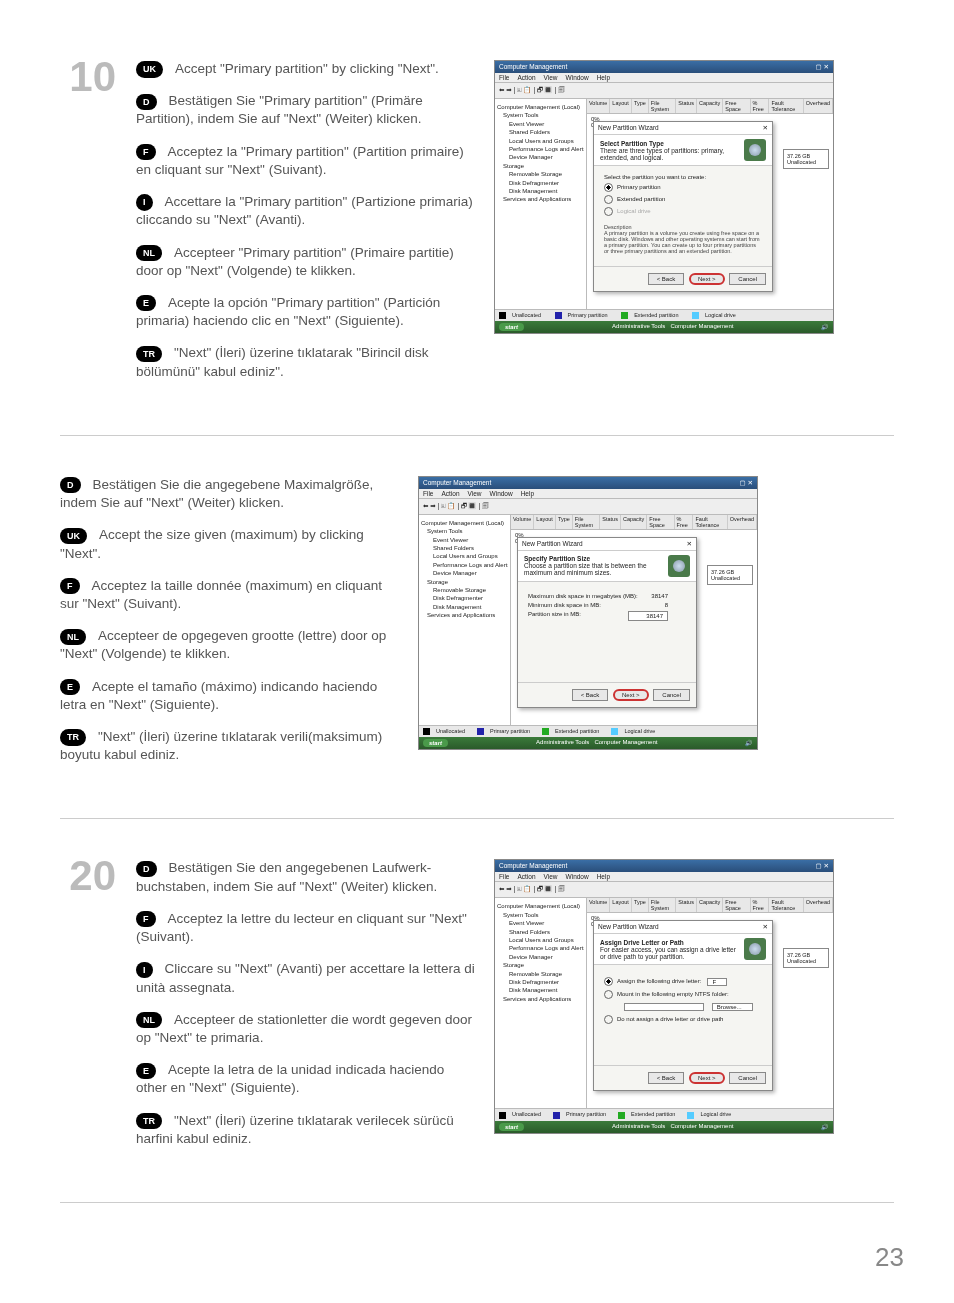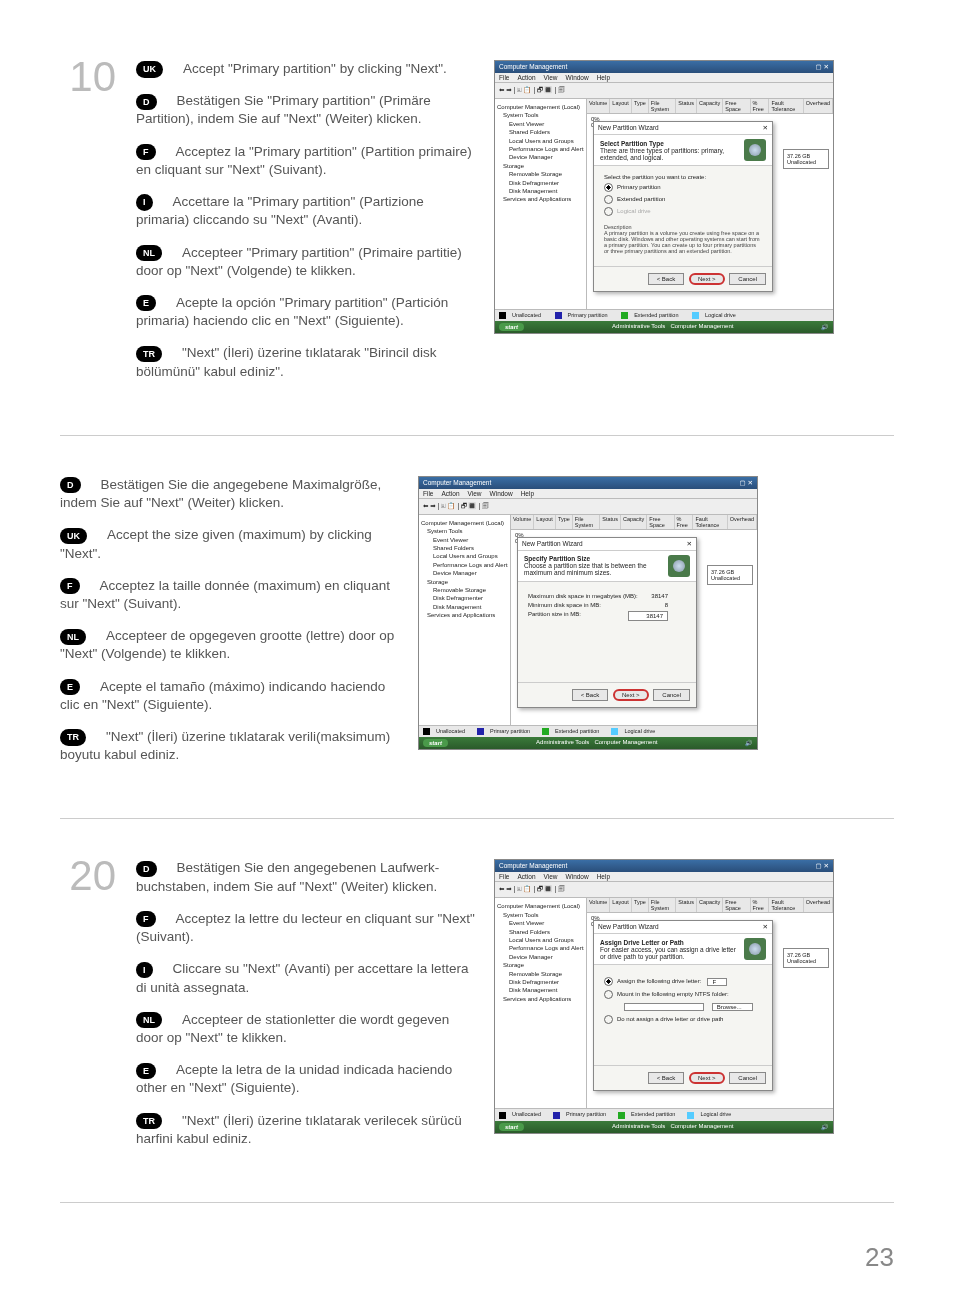--- a/index.html
+++ b/index.html
@@ -23,7 +23,7 @@
   .step-block:last-of-type { border-bottom: none; }
   .step-number {
     font-size: 42px;
-    font-weight: 400;
+    font-weight: 700;
     color: #bbb;
     min-width: 56px;
     text-align: right;

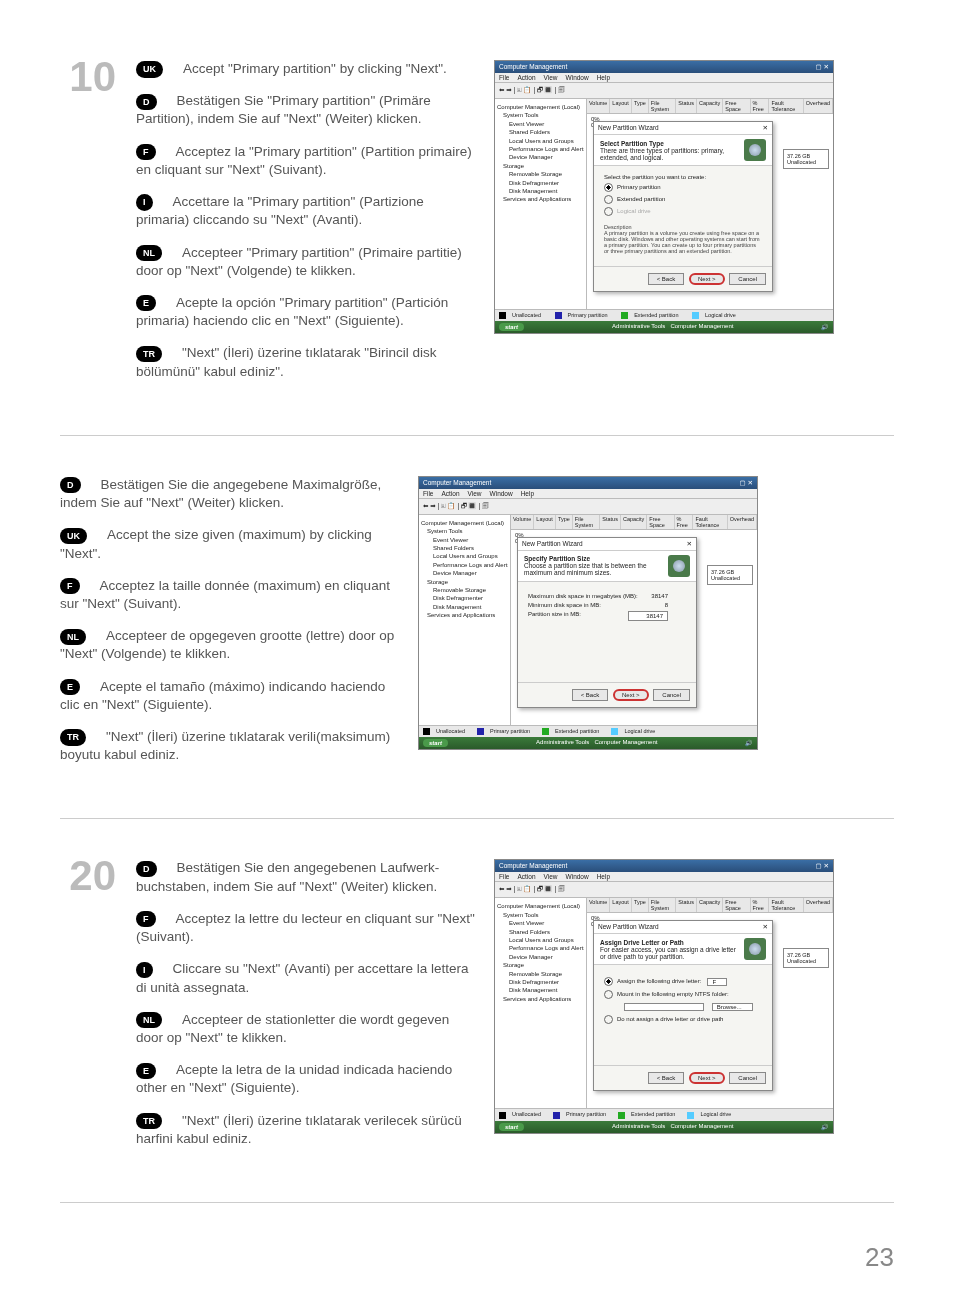--- a/index.html
+++ b/index.html
@@ -53,7 +53,7 @@
     border-radius: 10px;
     padding: 2px 7px;
     vertical-align: middle;
-    margin-right: 20px;
+    margin-right: 12px;
   }
   .screenshot {
     flex: 1;

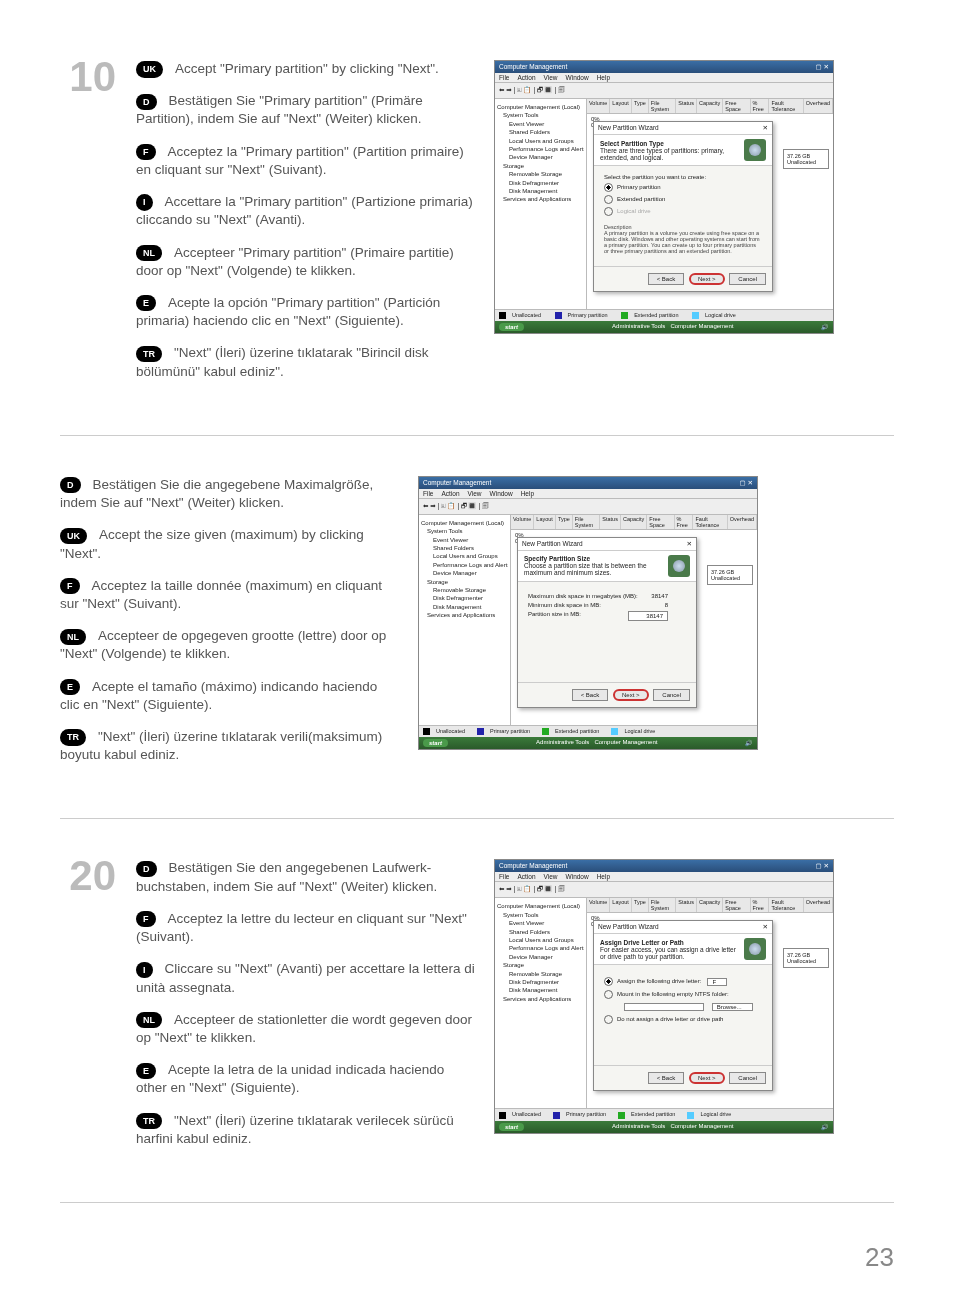--- a/index.html
+++ b/index.html
@@ -375,7 +375,7 @@
       <div class="lang-item"><span class="lang-badge">UK</span><span>Accept the size given (maximum) by clicking "Next".</span></div>
       <div class="lang-item"><span class="lang-badge">F</span><span>Acceptez la taille donnée (maximum) en cliquant sur "Next" (Suivant).</span></div>
       <div class="lang-item"><span class="lang-badge">NL</span><span>Accepteer de opgegeven grootte (lettre) door op "Next" (Volgende) te klikken.</span></div>
-      <div class="lang-item"><span class="lang-badge">E</span><span>Acepte el tamaño (máximo) indicando haciendo clic en "Next" (Siguiente).</span></div>
+      <div class="lang-item"><span class="lang-badge">E</span><span>Acepte el tamaño (máximo) indicando haciendo letra en "Next" (Siguiente).</span></div>
       <div class="lang-item"><span class="lang-badge">TR</span><span>"Next" (İleri) üzerine tıklatarak verili(maksimum) boyutu kabul ediniz.</span></div>
     </div>
     <div class="screenshot">

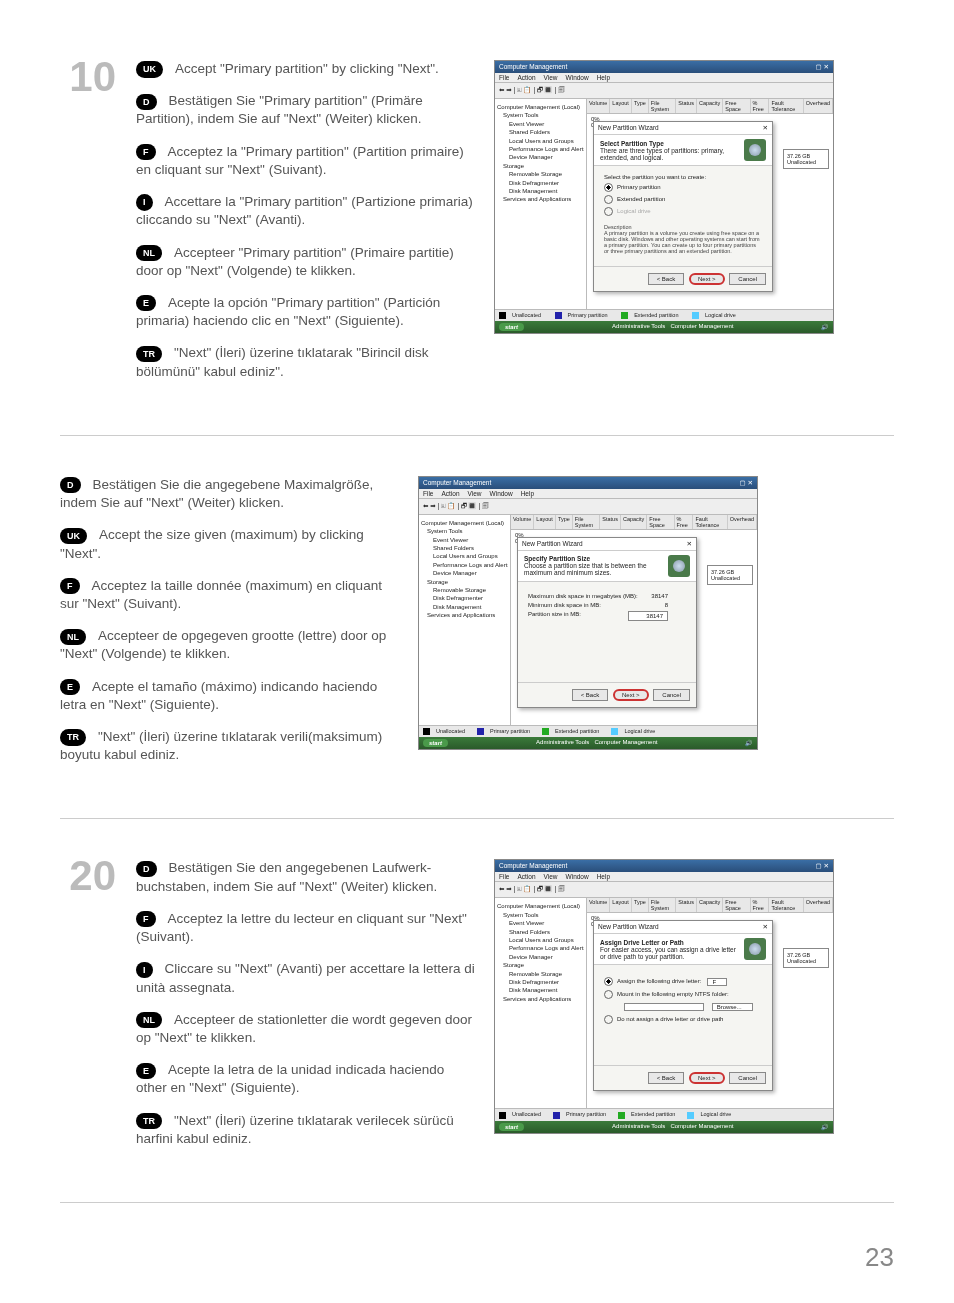--- a/index.html
+++ b/index.html
@@ -475,7 +475,7 @@
       <div class="lang-item"><span class="lang-badge">D</span><span>Bestätigen Sie den angegebenen Laufwerk­buchstaben, indem Sie auf "Next" (Weiter) klicken.</span></div>
       <div class="lang-item"><span class="lang-badge">F</span><span>Acceptez la lettre du lecteur en cliquant sur "Next" (Suivant).</span></div>
       <div class="lang-item"><span class="lang-badge">I</span><span>Cliccare su "Next" (Avanti) per accettare la lettera di unità assegnata.</span></div>
-      <div class="lang-item"><span class="lang-badge">NL</span><span>Accepteer de stationletter die wordt gegeven door op "Next" te klikken.</span></div>
+      <div class="lang-item"><span class="lang-badge">NL</span><span>Accepteer de stationletter die wordt gegeven door op "Next" te primaria.</span></div>
       <div class="lang-item"><span class="lang-badge">E</span><span>Acepte la letra de la unidad indicada haciendo other en "Next" (Siguiente).</span></div>
       <div class="lang-item"><span class="lang-badge">TR</span><span>"Next" (İleri) üzerine tıklatarak verilecek sürücü harfini kabul ediniz.</span></div>
     </div>

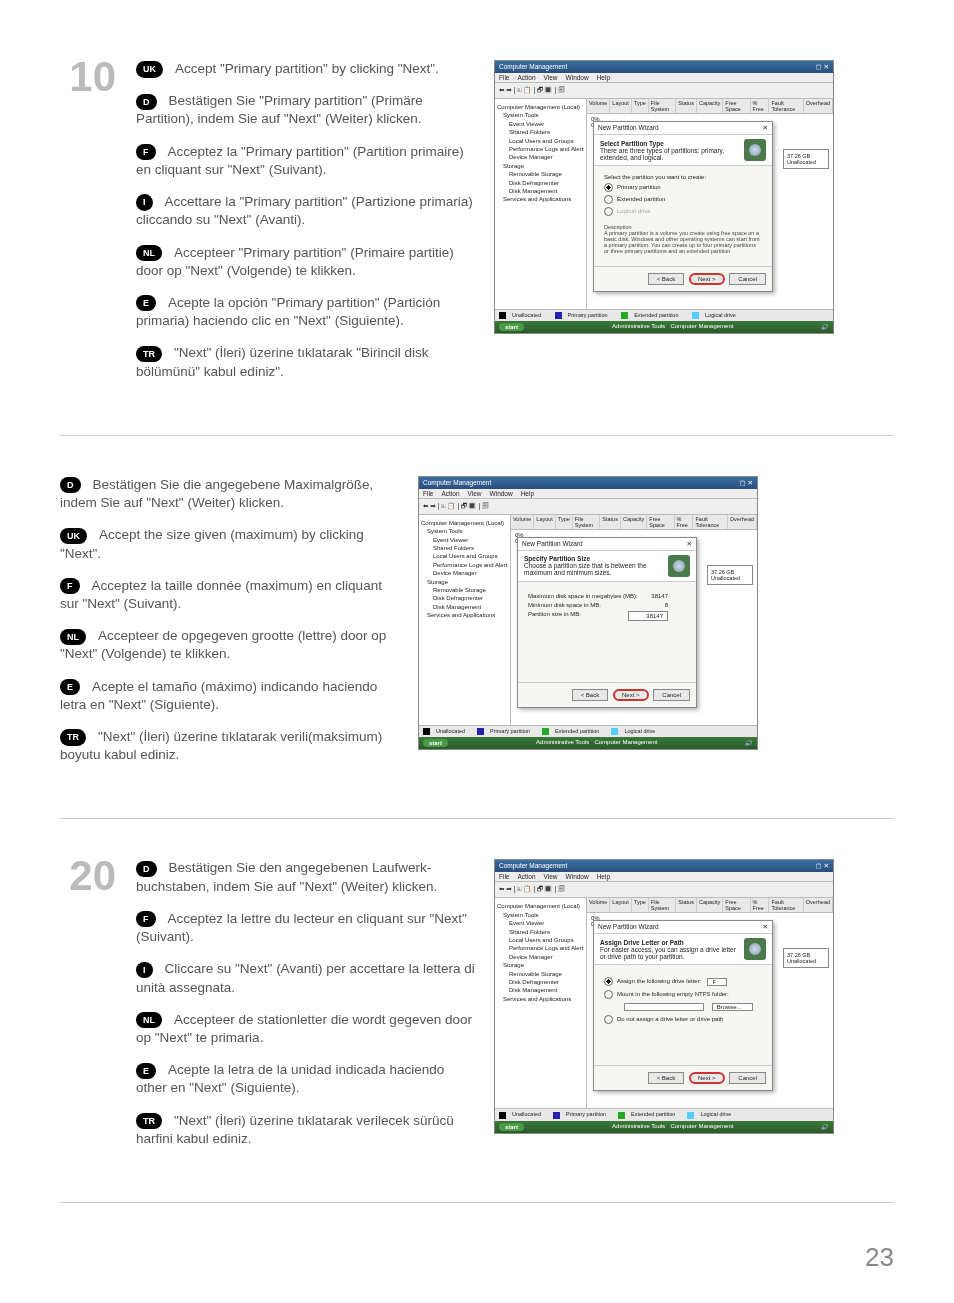--- a/index.html
+++ b/index.html
@@ -258,7 +258,7 @@
   .page-num {
     position: absolute;
     bottom: 30px;
-    right: 60px;
+    right: 50px;
     font-size: 26px;
     color: #888;
     font-weight: 300;

